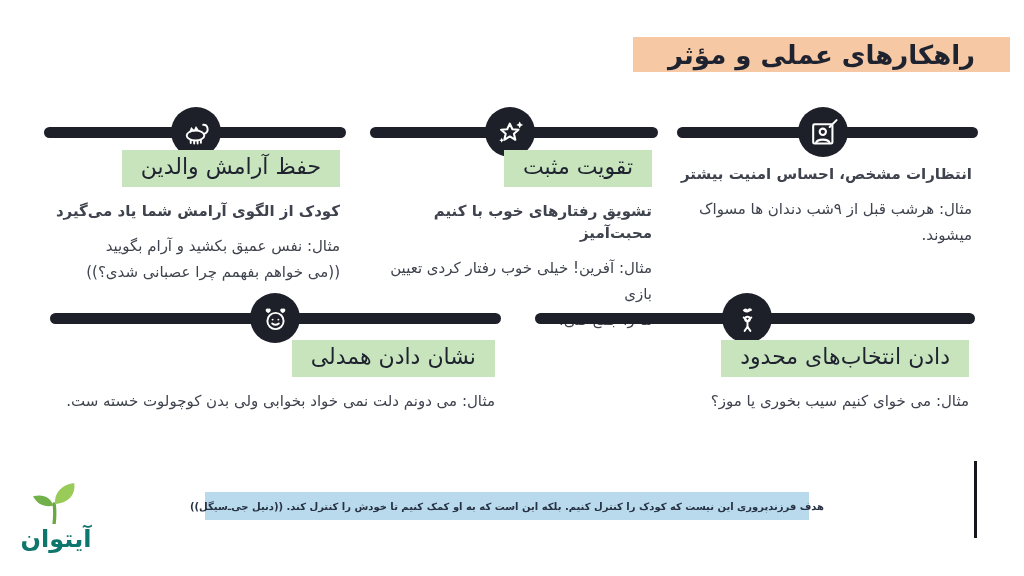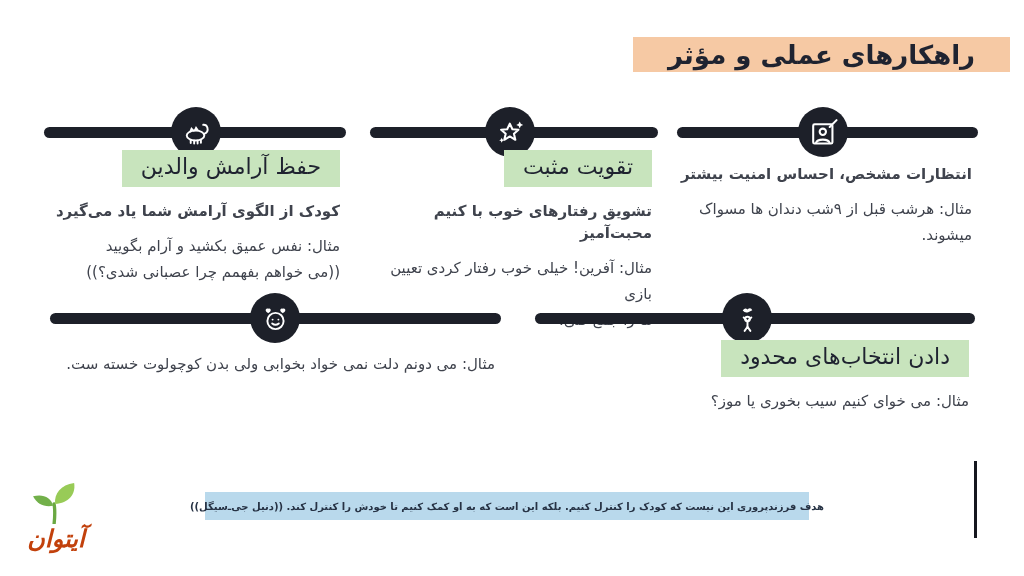--- a/index.html
+++ b/index.html
@@ -177,6 +177,7 @@
       </span>
     </div>
     <div class="content">
+      <span class="card-title">نشان دادن همدلی</span>
       <p class="card-example">مثال: می دونم دلت نمی خواد بخوابی ولی بدن کوچولوت خسته ست.</p>
     </div>
   </div>

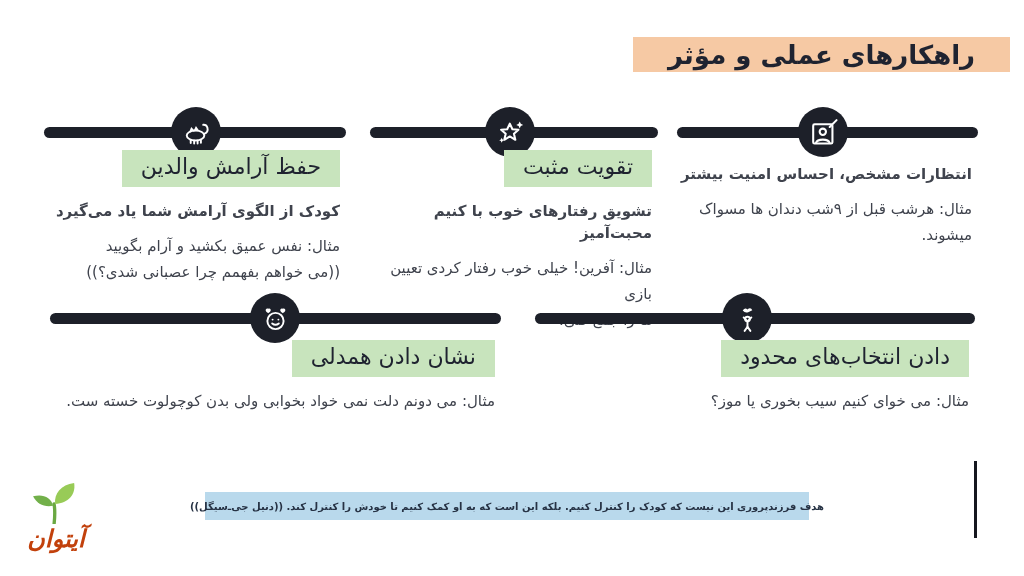--- a/index.html
+++ b/index.html
@@ -72,7 +72,7 @@
     display:flex; flex-direction:column; align-items:center;
   }
   .logo svg { width:62px; height:42px; display:block; }
-  .logo-text { font-size:24px; font-weight:bold; color:#c2410c; line-height:30px;font-style:italic; }
+  .logo-text { font-size:24px; font-weight:bold; color:#0f766e; line-height:30px; }
 </style>
 </head>
 <body>

